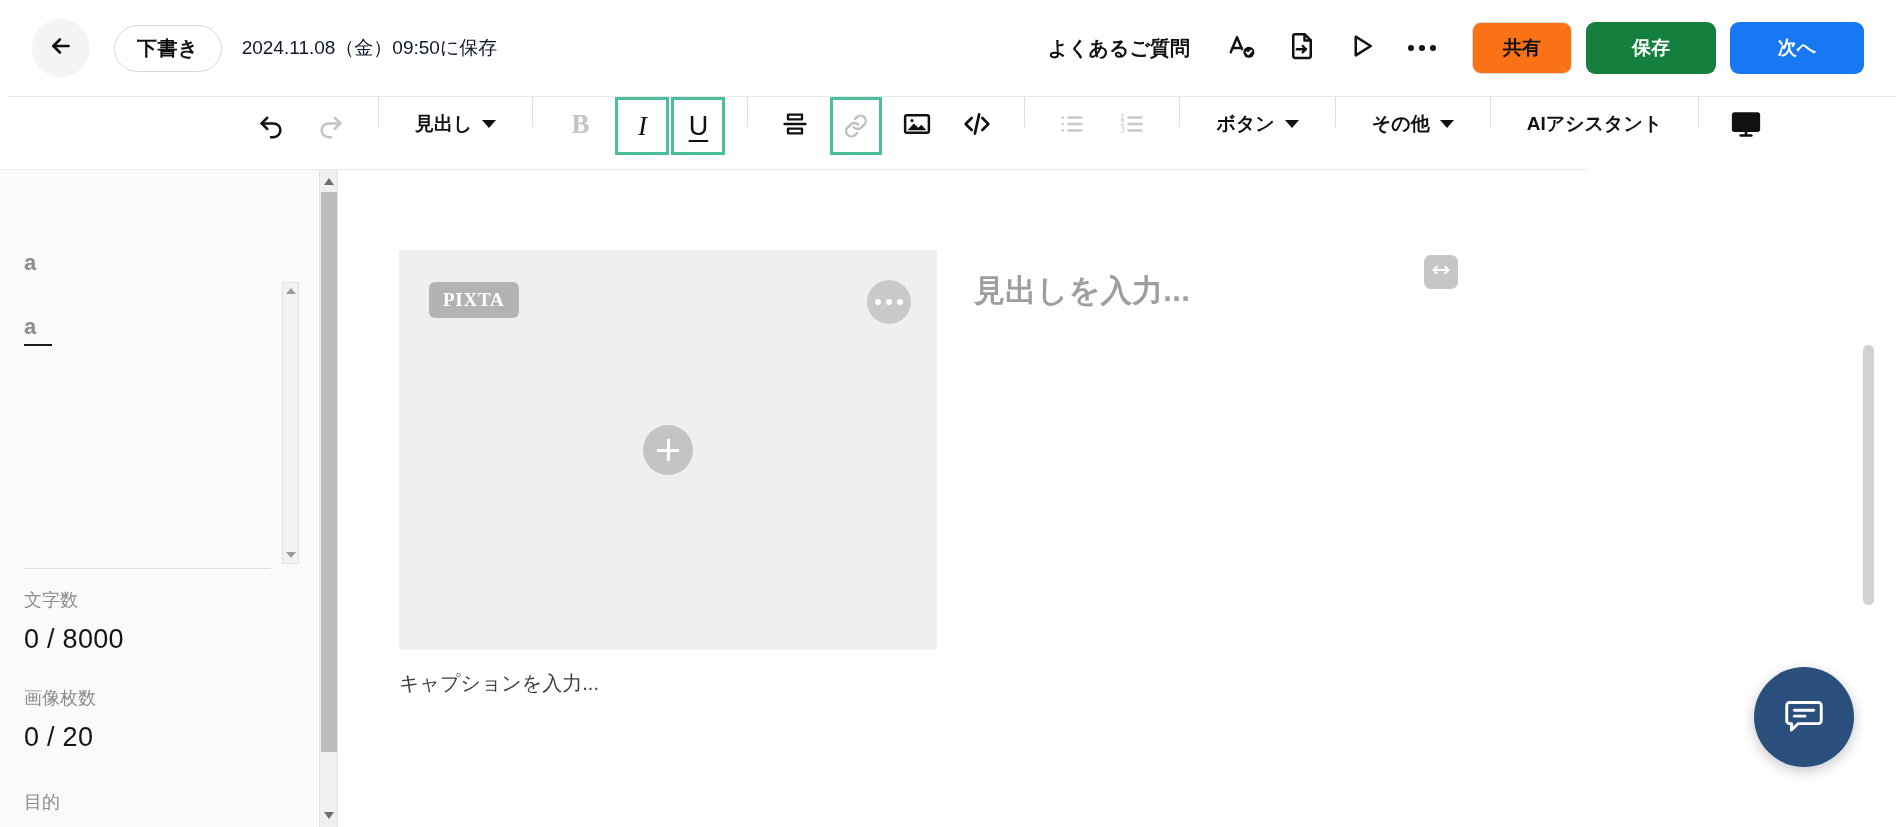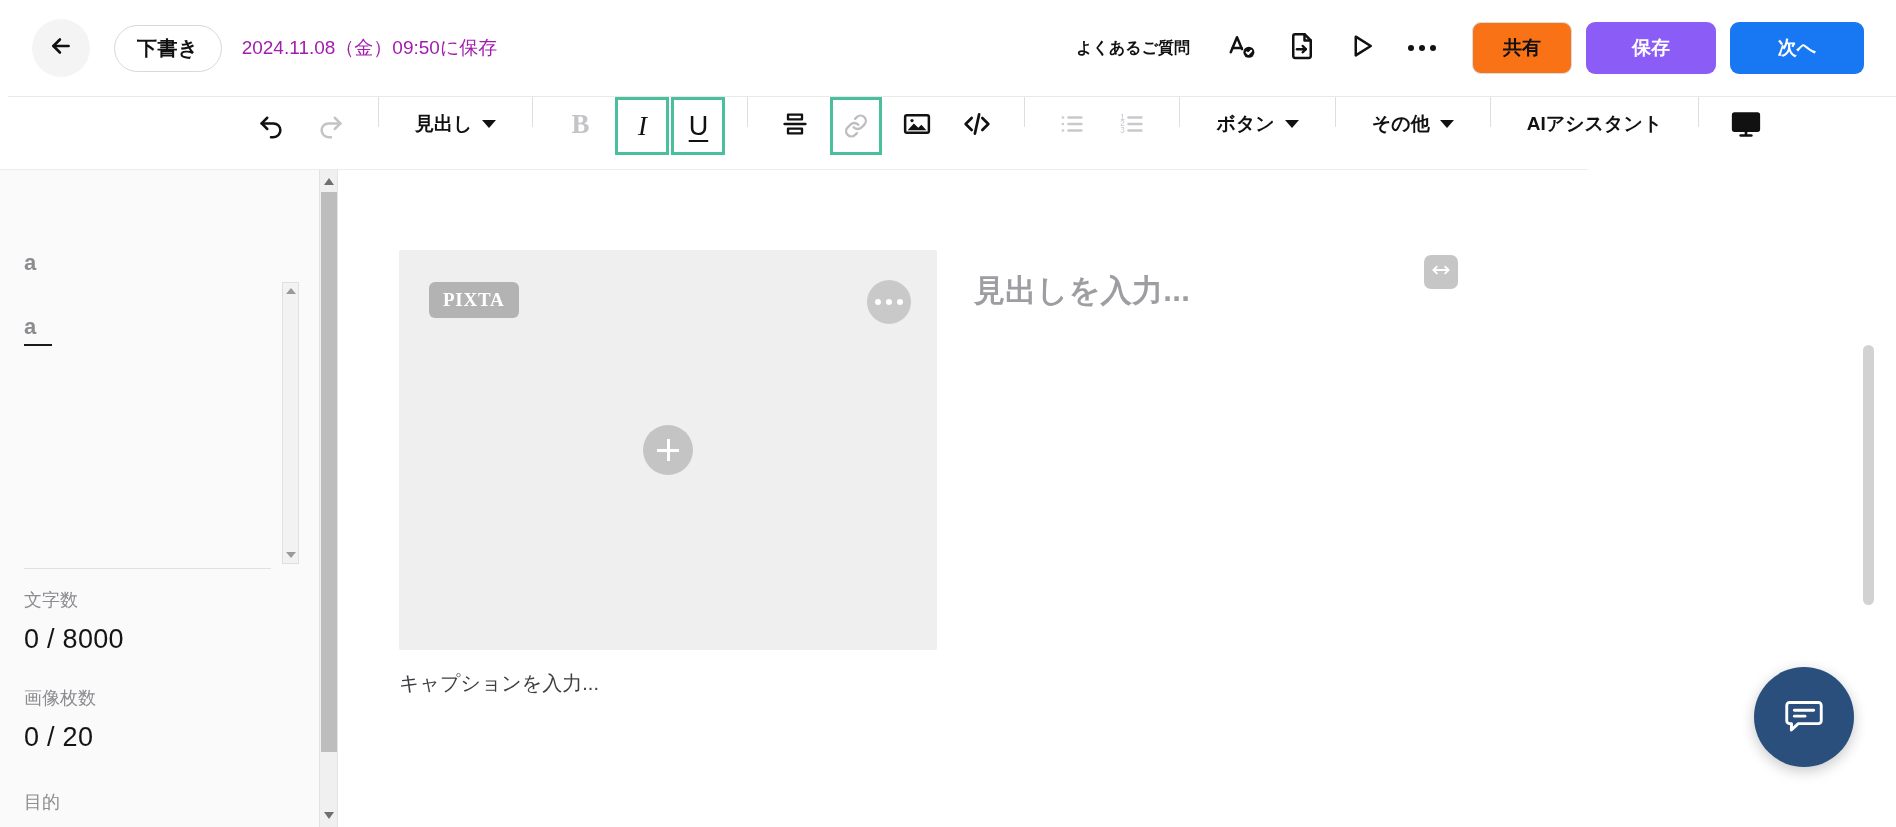--- a/index.html
+++ b/index.html
@@ -41,7 +41,7 @@
   }
   .saved-text {
     margin-left: 20px;
-    font-size: 19px; color: #a21caf;
+    font-size: 19px; color: #0f172a;
     white-space: nowrap; flex: none;
   }
   .header-spacer { flex: 1 1 auto; }

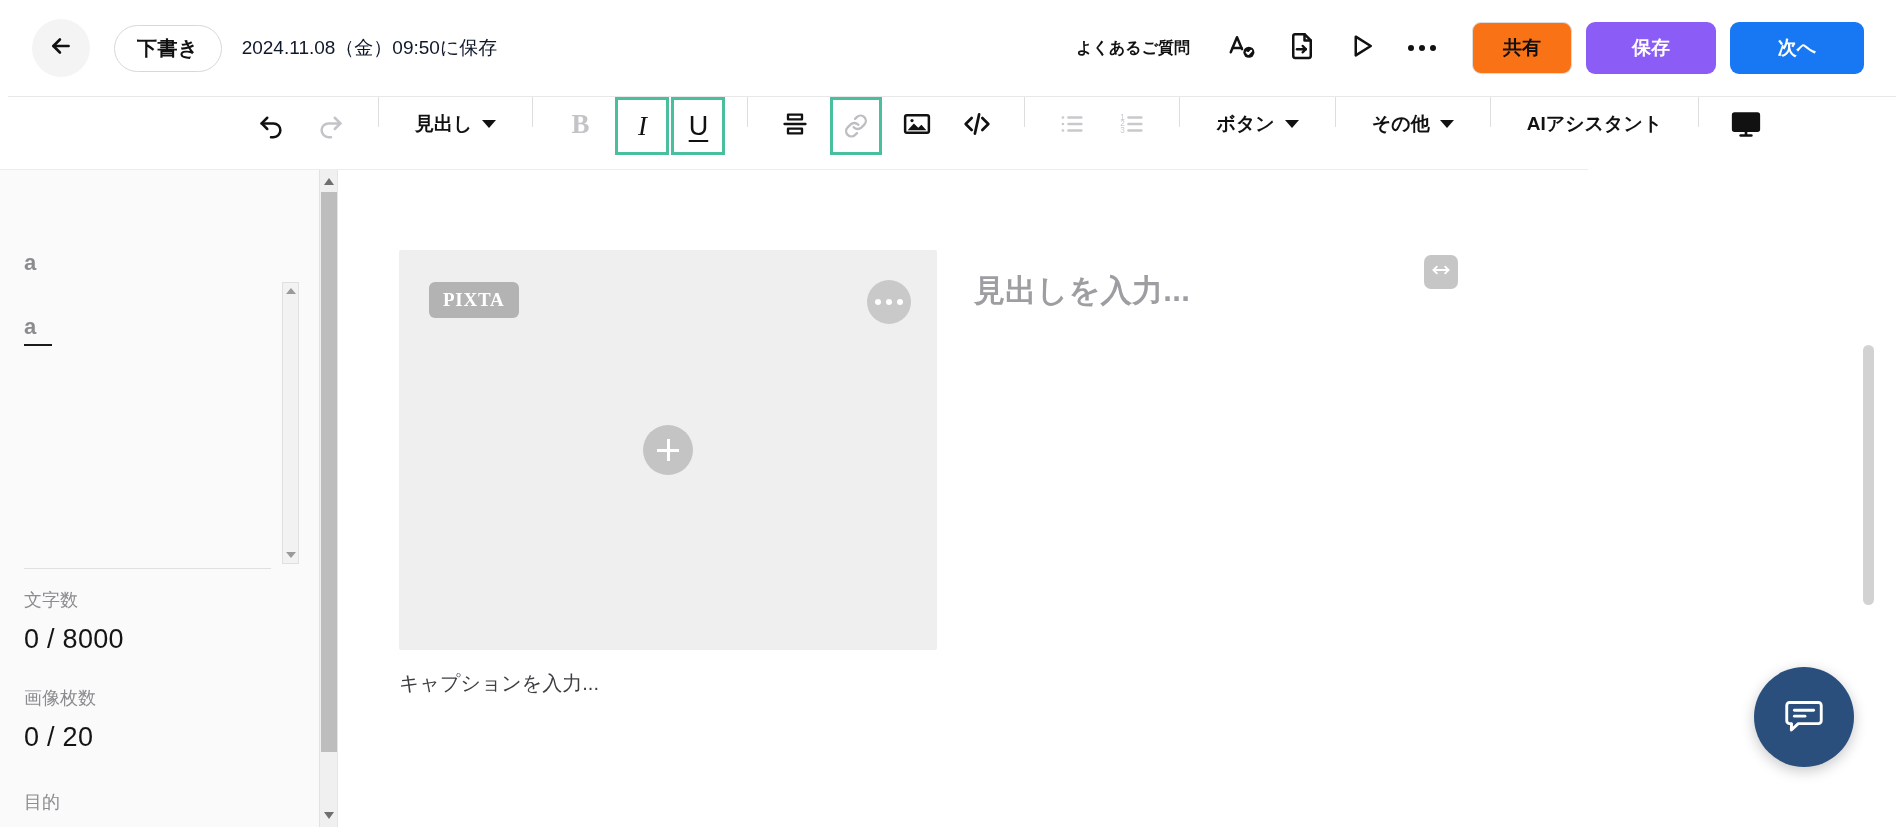--- a/index.html
+++ b/index.html
@@ -46,7 +46,7 @@
   }
   .header-spacer { flex: 1 1 auto; }
   .faq-link {
-    font-size: 16px; font-weight: 700; color: #111;
+    font-size: 20px; font-weight: 700; color: #111;
     white-space: nowrap; cursor: pointer;
     margin-right: 26px;
   }

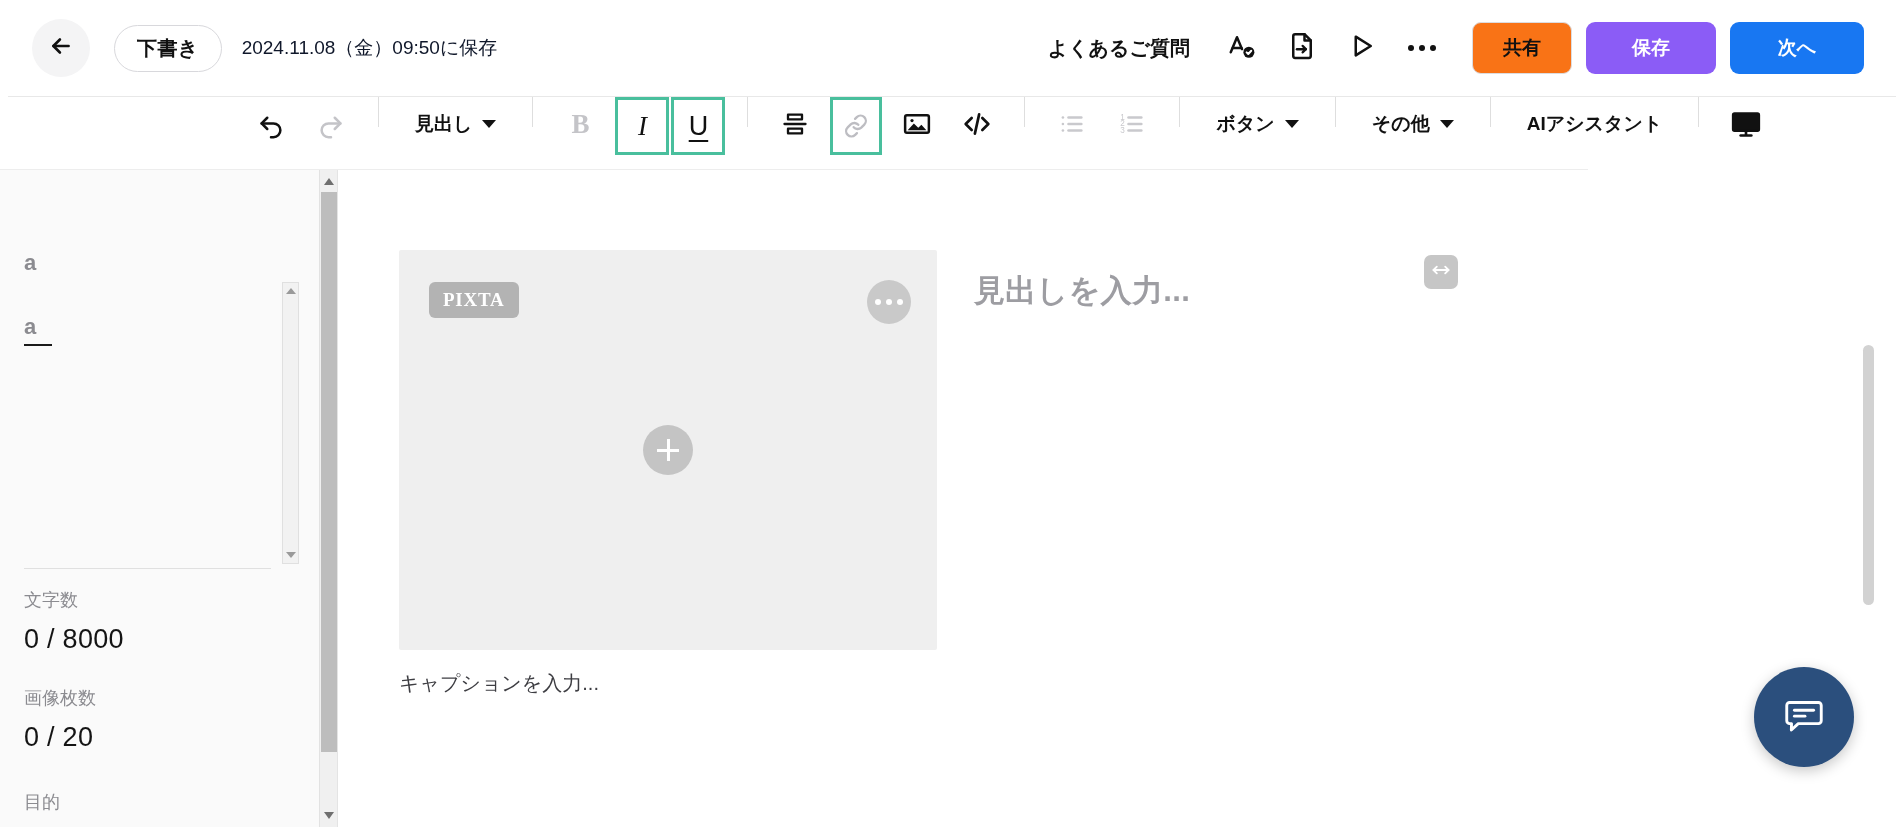--- a/index.html
+++ b/index.html
@@ -66,7 +66,7 @@
     height: 52px; padding: 0 30px;
   }
   .btn-share { background:#f97316; color:#111; border:1.5px solid #dcdcdf; margin-left: 16px; }
-  .btn-save  { background:#8b5cf6; color:#fff; margin-left: 14px; width: 130px; padding:0; }
+  .btn-save  { background:#15803d; color:#fff; margin-left: 14px; width: 130px; padding:0; }
   .btn-next  { background:#1877f2; color:#fff; margin-left: 14px; width: 134px; padding:0; margin-right: 40px;}
 
   

